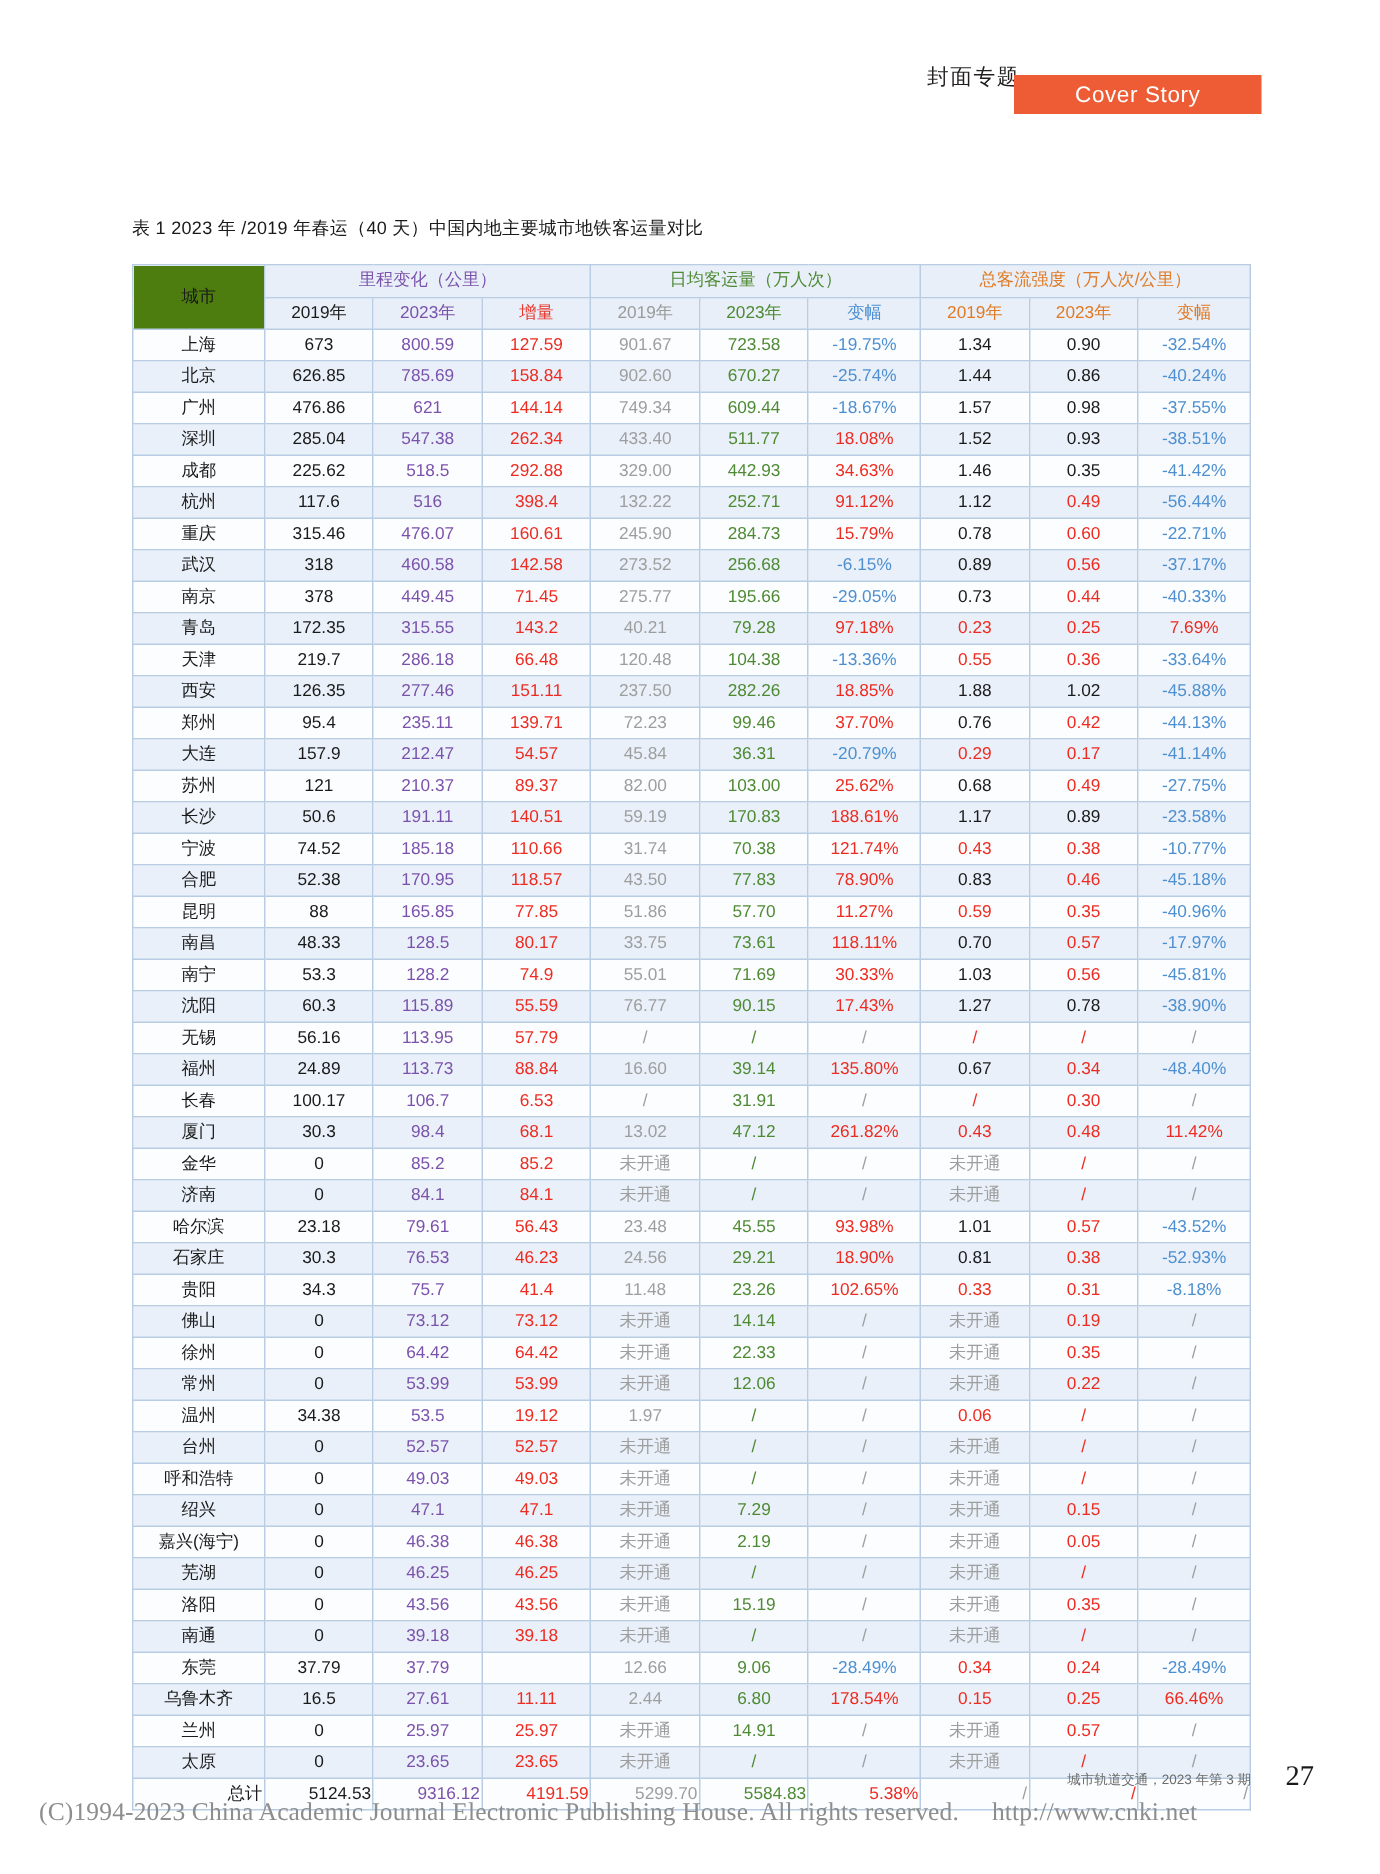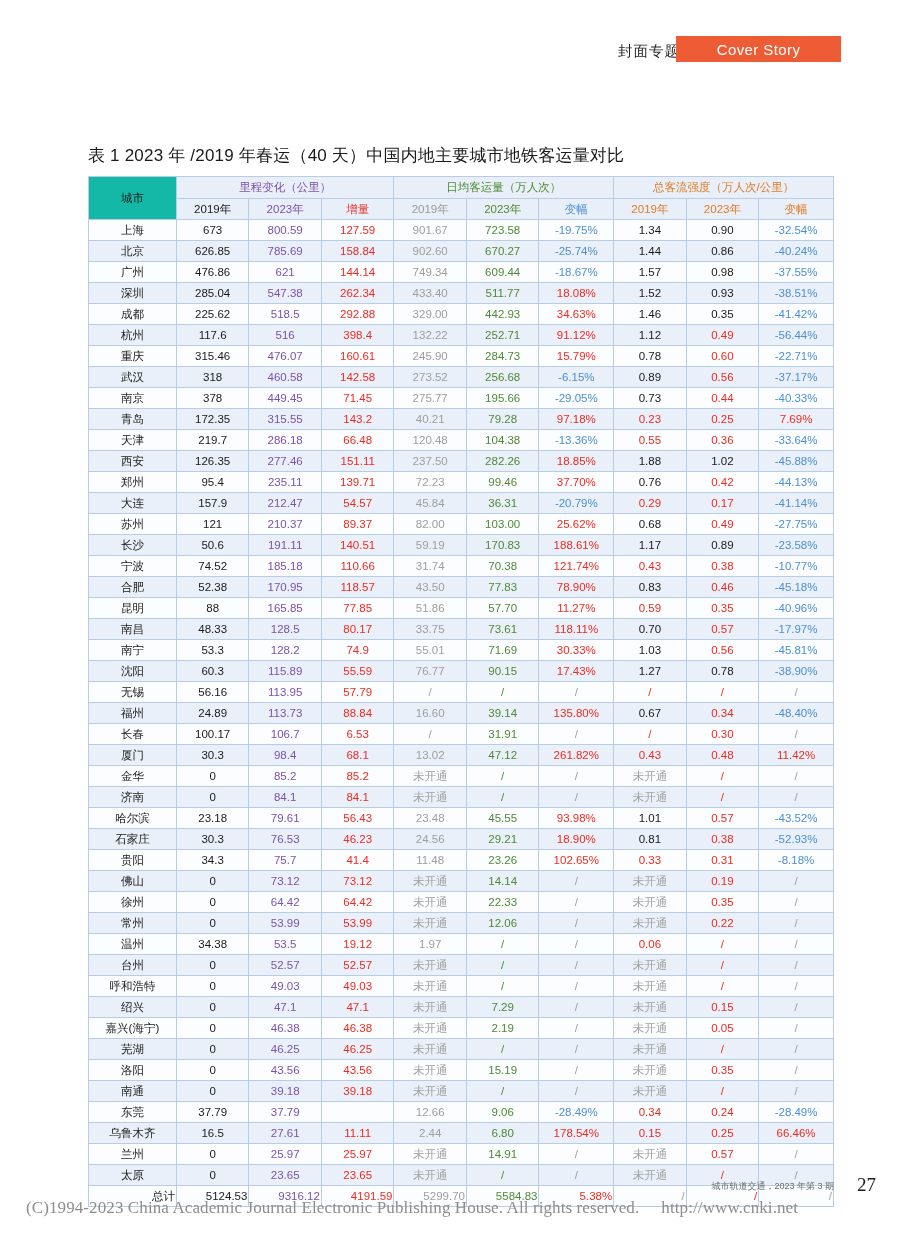--- a/index.html
+++ b/index.html
@@ -21,7 +21,7 @@
     white-space:nowrap;
   }
   .hdr-badge{
-    position:absolute;left:676px;top:0px;width:165px;height:26px;
+    position:absolute;left:676px;top:14px;width:165px;height:26px;
     background:#ee5c35;
     color:#ffffff;
     font-size:15px;

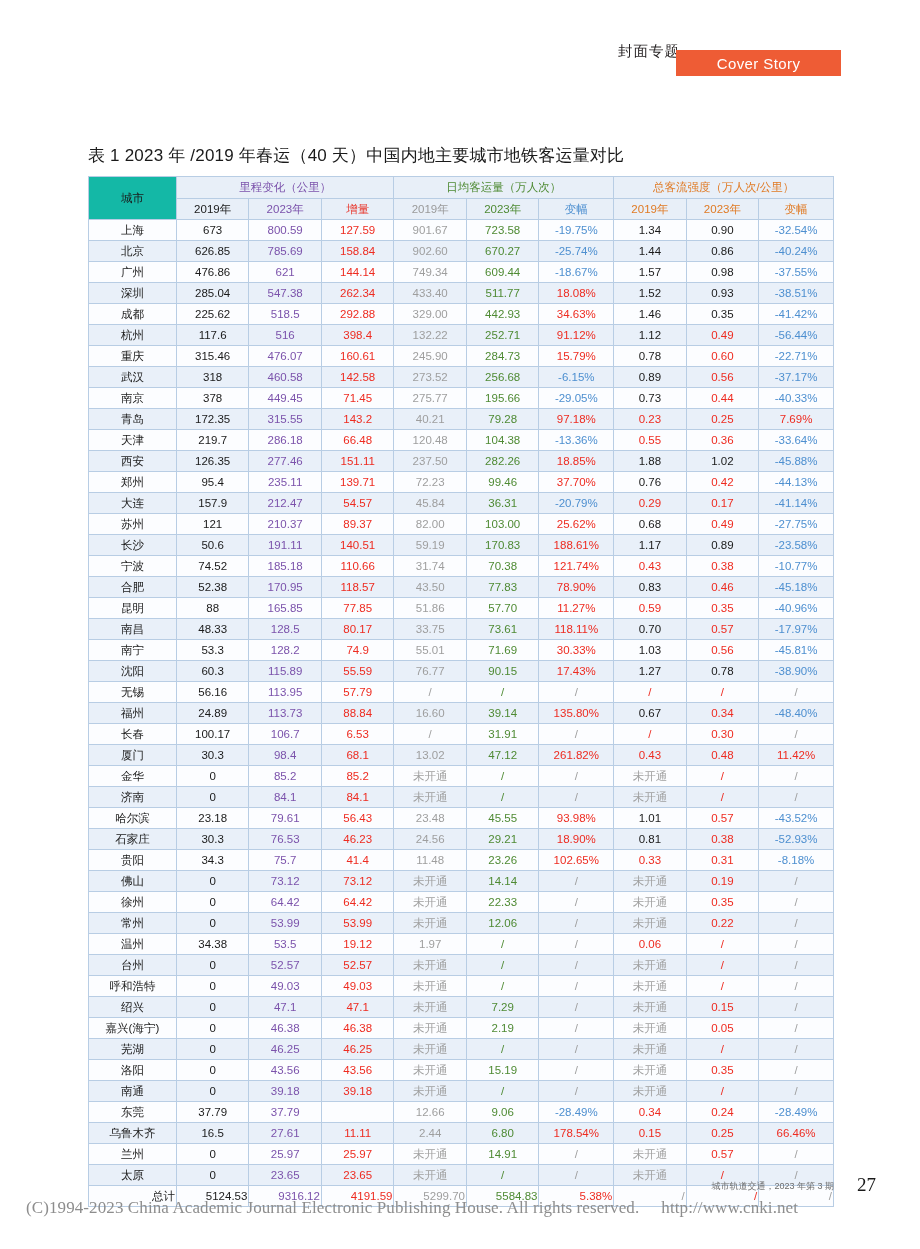--- a/index.html
+++ b/index.html
@@ -31,7 +31,7 @@
   
   .caption{
     position:absolute;left:88px;top:144px;
-    font-size:17px;color:#1a1a1a;letter-spacing:.2px;white-space:nowrap;
+    font-size:12px;color:#1a1a1a;letter-spacing:.2px;white-space:nowrap;
   }
   
   .tbl-wrap{

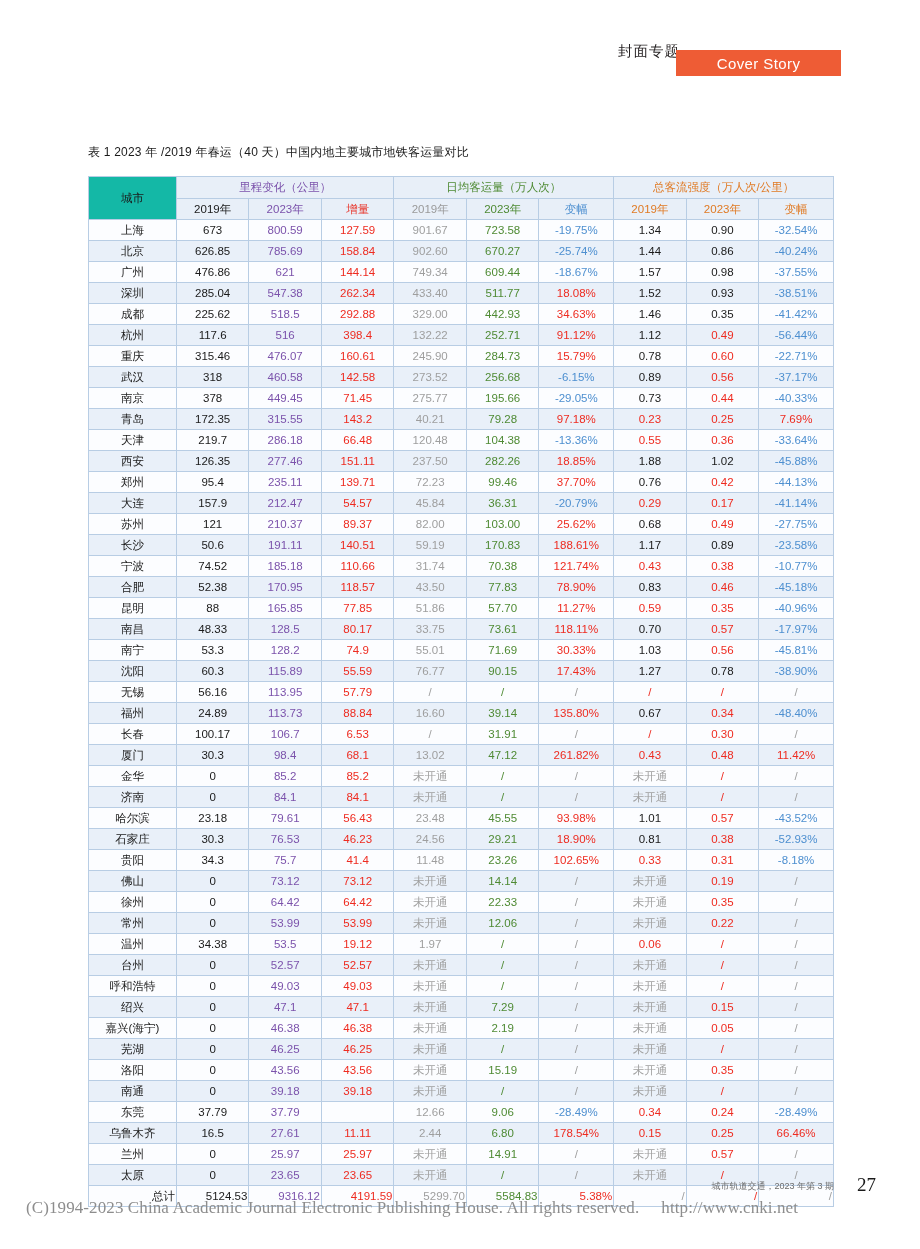--- a/index.html
+++ b/index.html
@@ -75,7 +75,7 @@
   .sub-2019-i{color:#e07a24;}
   .sub-2023-i{color:#e07a24;}
   .sub-chg-i{color:#e07a24;}
-  th.city-head{background:#14b8a6;color:#1a1a1a;}
+  th.city-head{background:#4d7c0f;color:#1a1a1a;}
 
   tbody tr:nth-child(odd){background:#fcfdff;}
   tbody tr:nth-child(even){background:#e9f0f9;}

